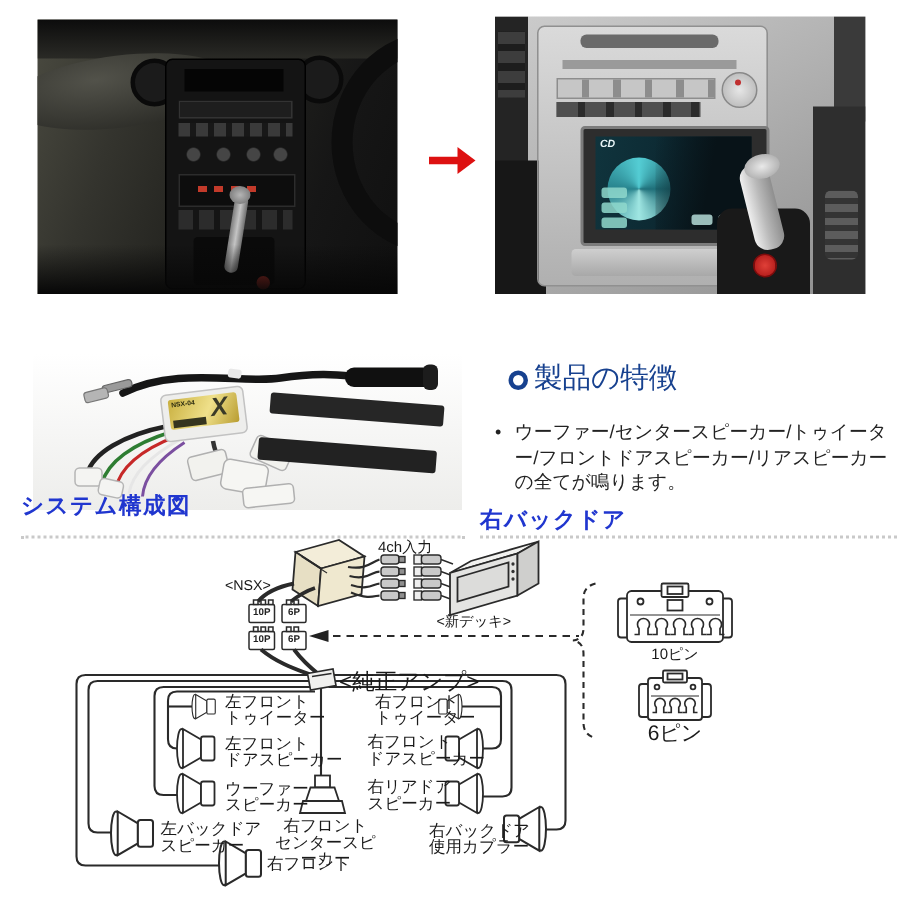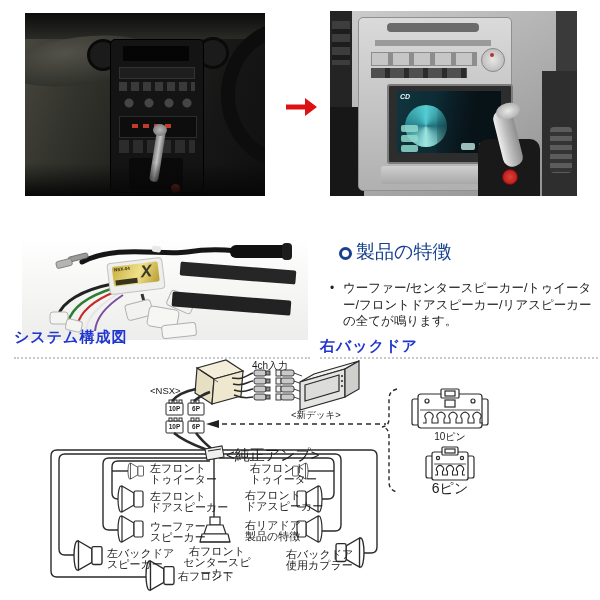--- a/index.html
+++ b/index.html
@@ -321,7 +321,7 @@
 <div class="lbl" style="left:245px;top:490px">右フロント
 ドアスピーカー</div>
 <div class="lbl" style="left:245px;top:520px">右リアドア
-製品の特徴</div>
+スピーカー</div>
 <div class="lbl" style="left:286px;top:549px">右バックドア
 使用カプラー</div>
 

